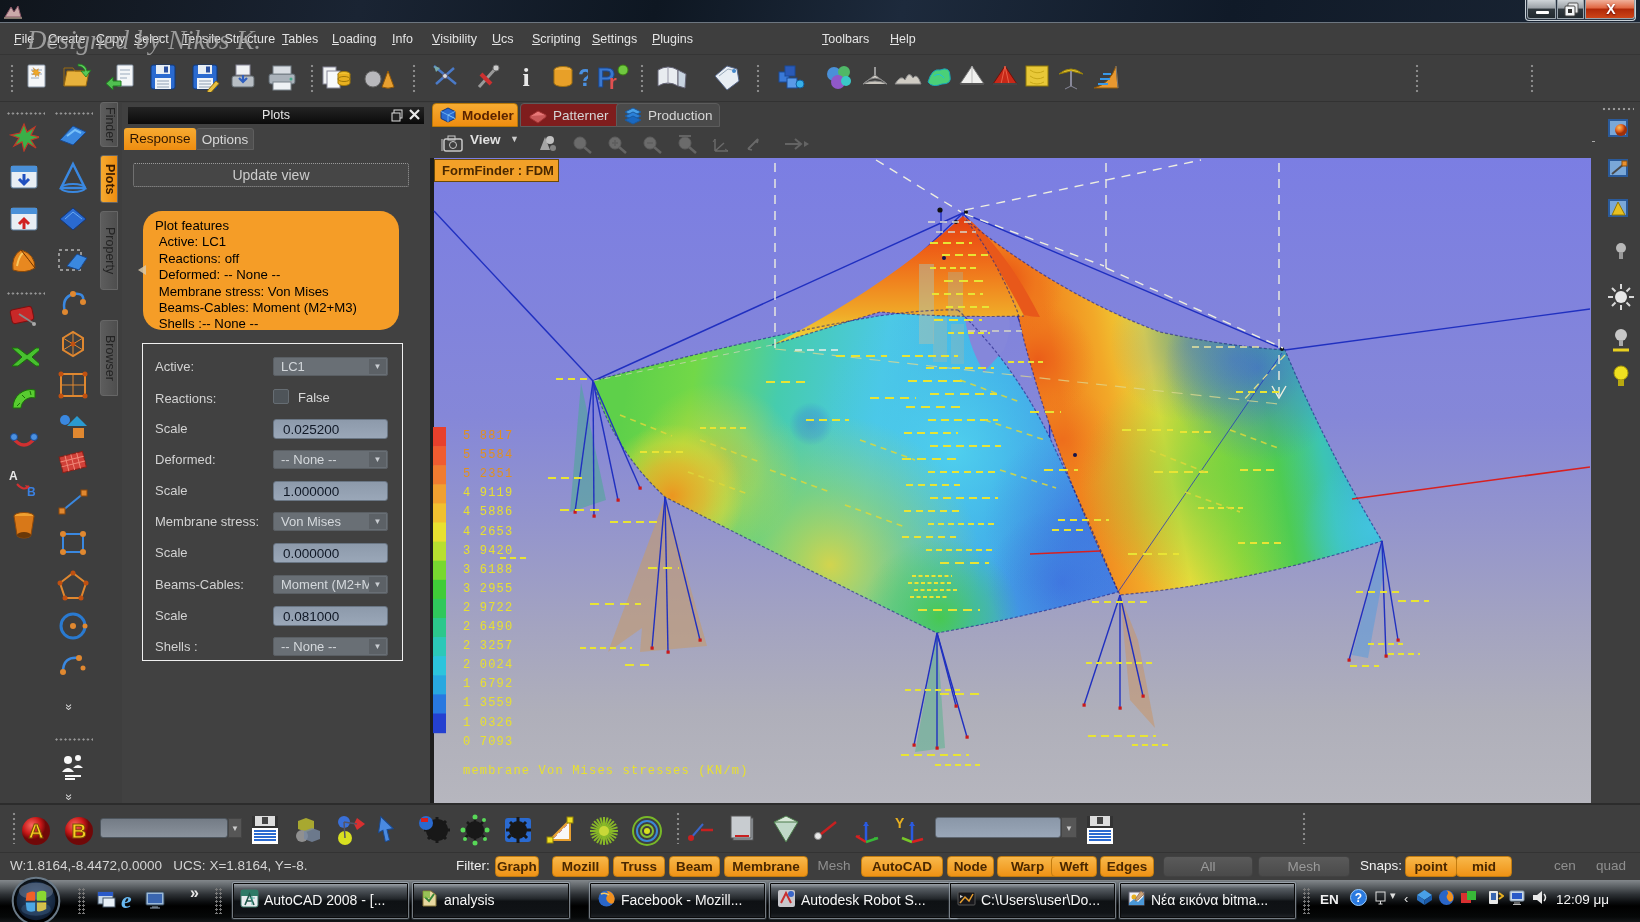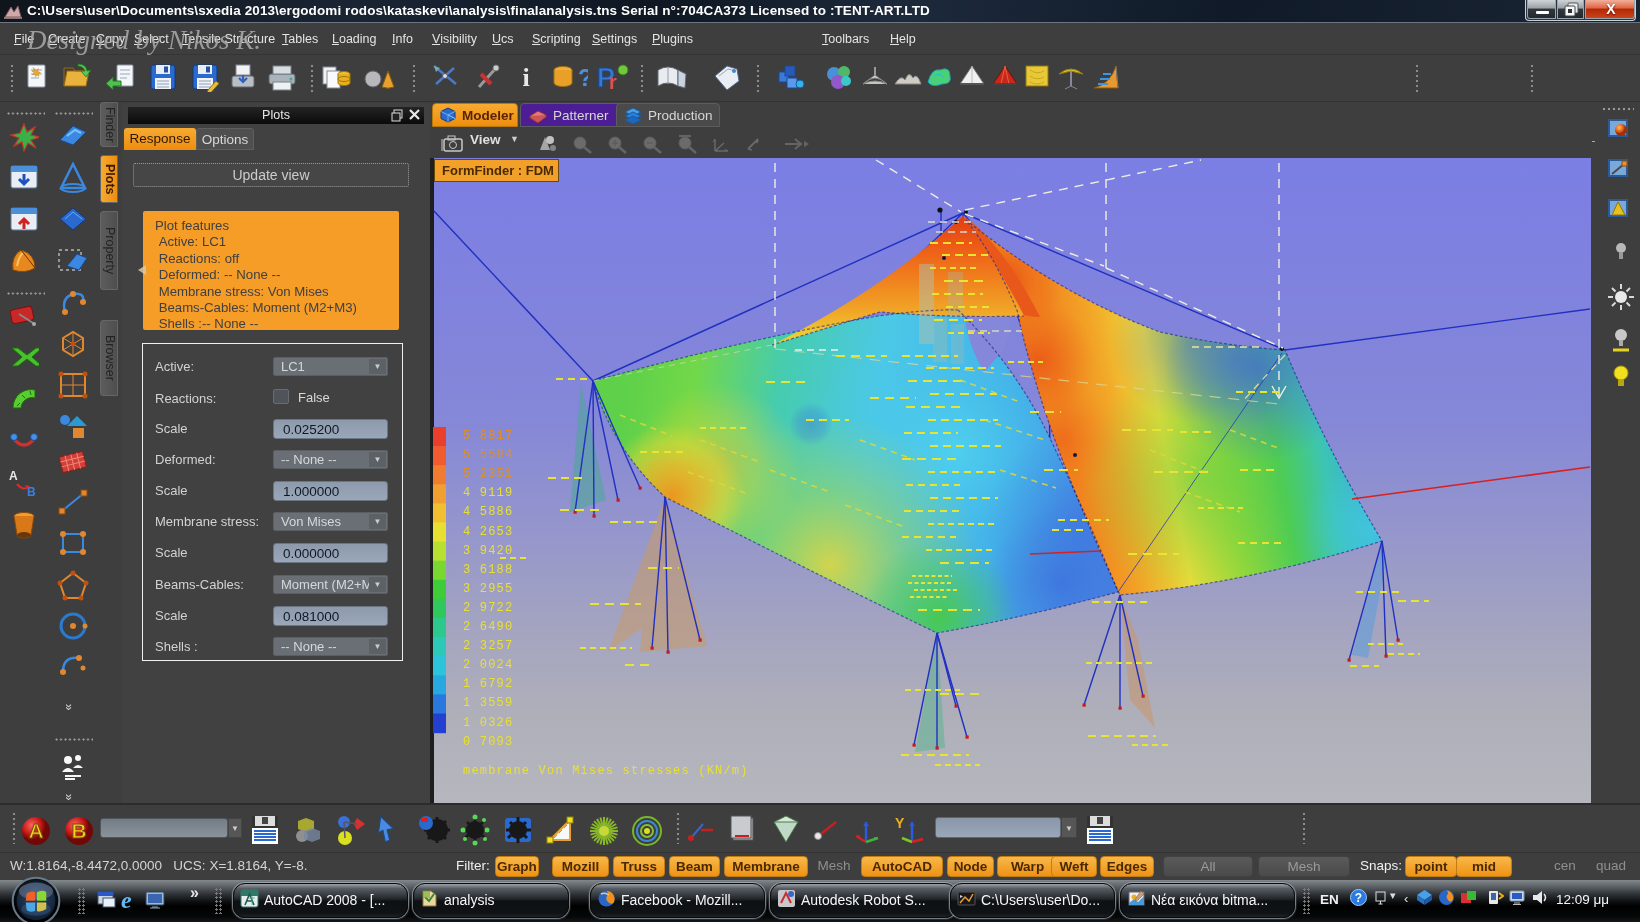--- a/index.html
+++ b/index.html
@@ -50,7 +50,6 @@
       <path d="M2 14 L8 4 L11 9 L15 3 L18 14 Z" fill="#caa" stroke="#856" stroke-width="1"></path>
       <path d="M1 15 h18" stroke="#a98" stroke-width="1.5"></path>
     </svg>
-<div class="abs" id="titletext">C:\Users\user\Documents\sxedia 2013\ergodomi rodos\kataskevi\analysis\finalanalysis.tns Serial n°:704CA373 Licensed to :TENT-ART.LTD</div>
 <div class="abs" style="left:1525px;top:0;width:111px;height:21px;border:1px solid #c8d0d6;border-top:none;border-radius:0 0 4px 4px;background:rgba(255,255,255,.08)"></div>
 <div class="abs winbtn" style="left:1527px;width:29px;border-radius:0 0 0 3px">
       <div class="abs" style="left:8px;top:11px;width:13px;height:3px;background:#fff;border-radius:1px"></div>

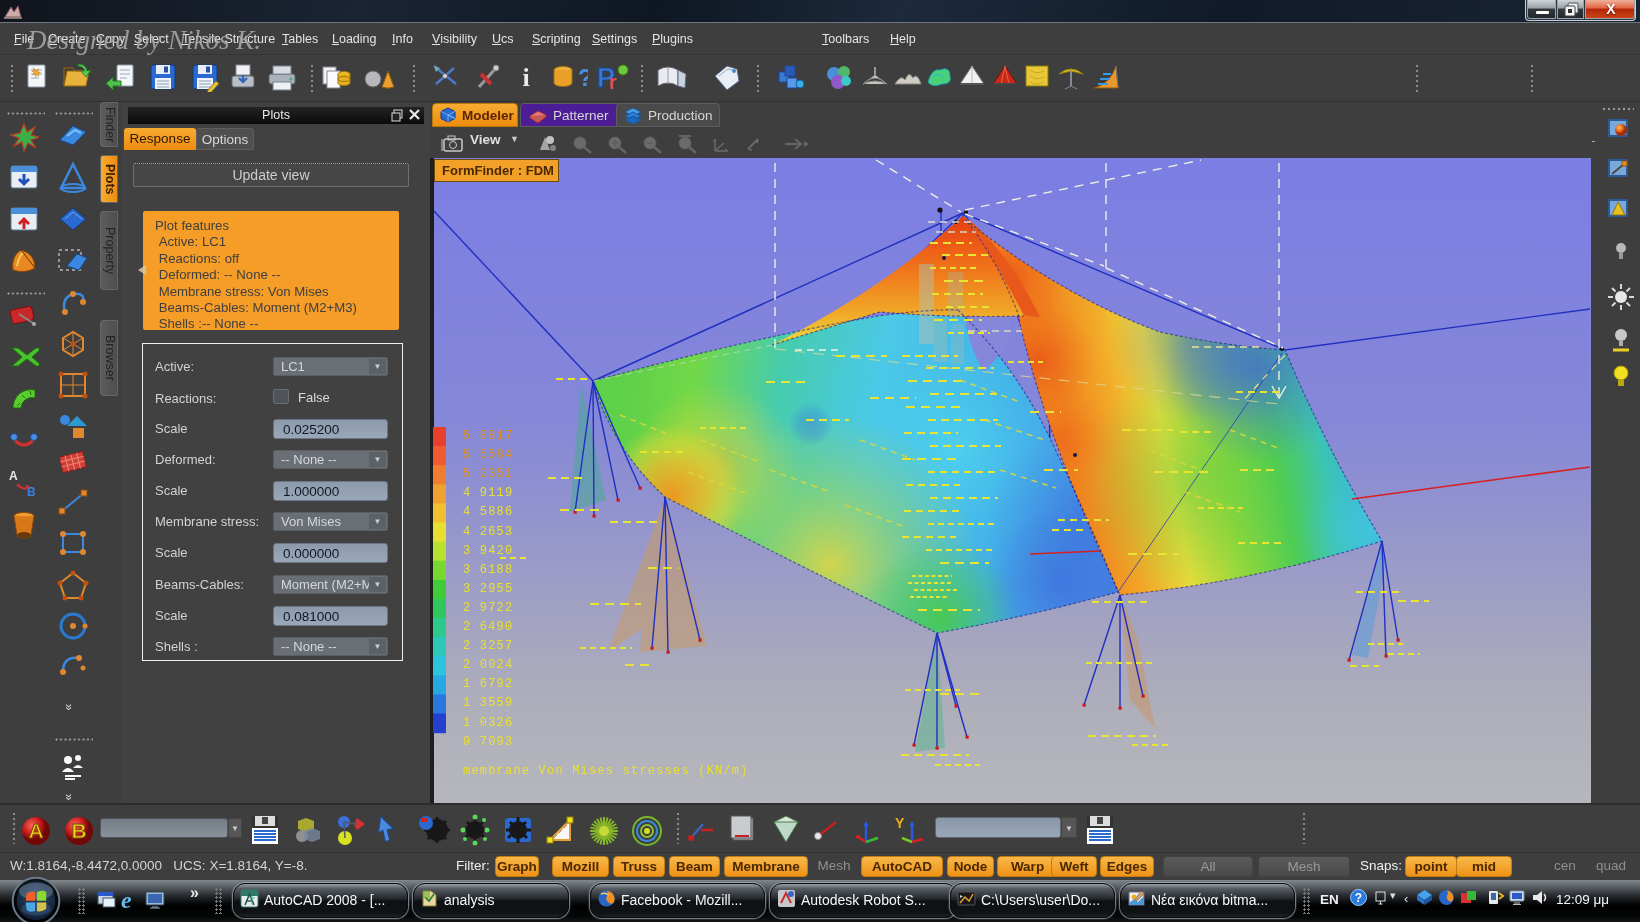--- a/index.html
+++ b/index.html
@@ -411,7 +411,7 @@
       </svg>
  <span style="position:absolute;left:29px;top:4px">Modeler</span>
     </div>
-<div class="vptab" style="left:520px;width:108px;background:#4c1d95;border:1px solid #5c5c5c;color:#d6d6d6">
+<div class="vptab" style="left:520px;width:108px;background:#7f1d1d;border:1px solid #5c5c5c;color:#d6d6d6">
  <svg class="ico" style="left:7px;top:4px" width="20" height="16">
         <path d="M2 8 L10 3 18 7 10 13Z" fill="#e87878" stroke="#a03030"></path>
         <path d="M2 8 L2 10 10 15 18 9 18 7" fill="#c85858" stroke="#a03030"></path>

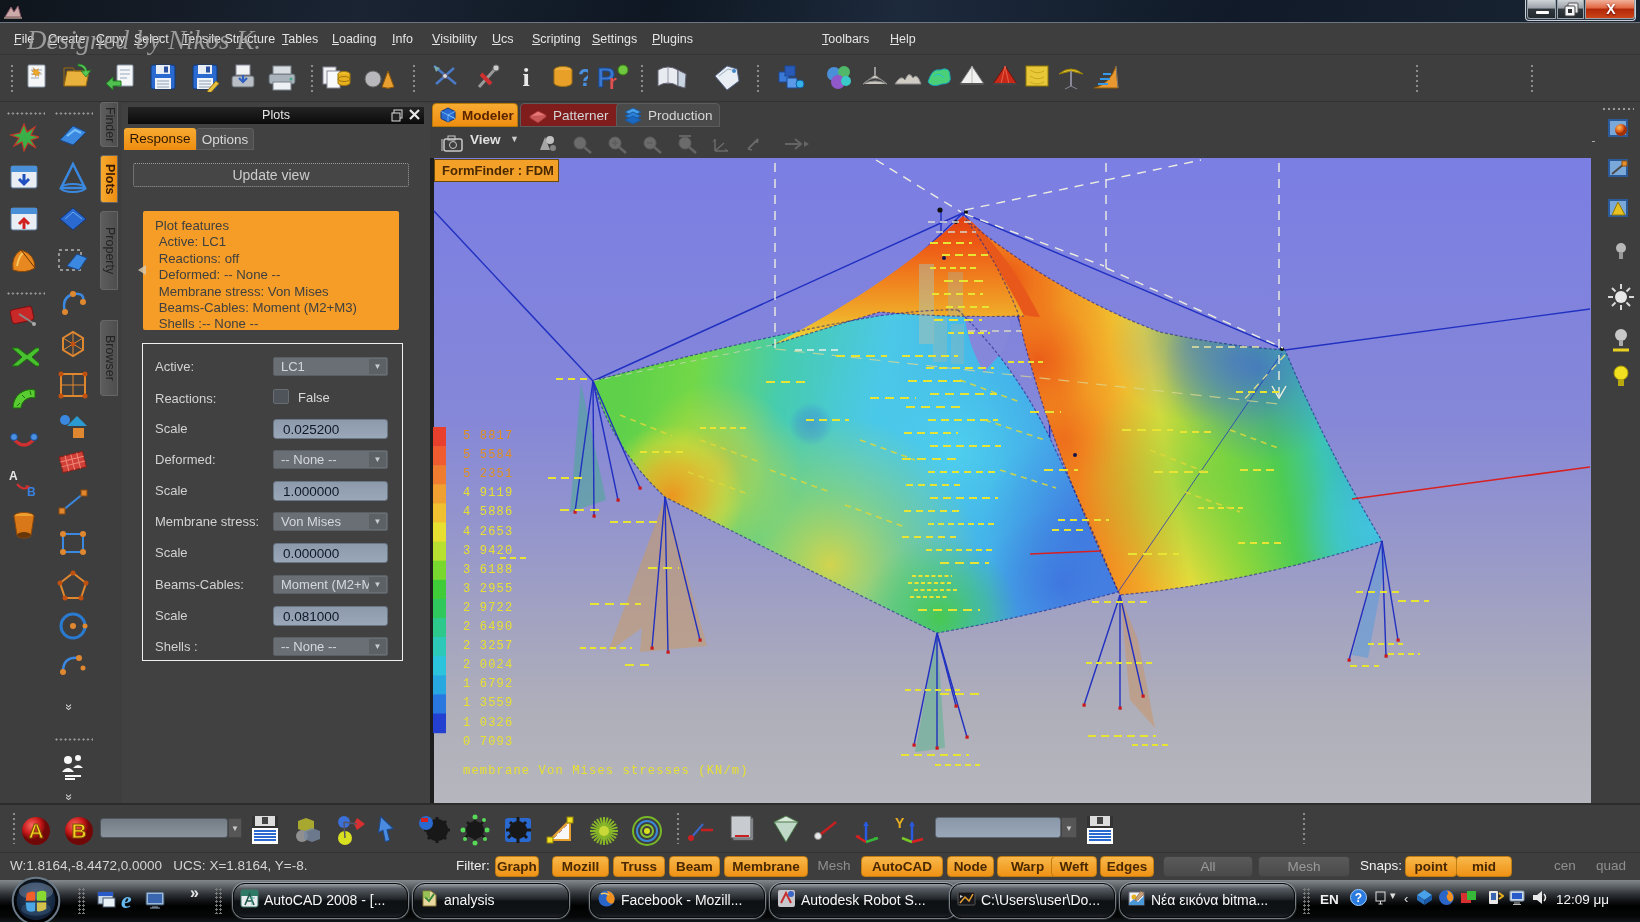--- a/index.html
+++ b/index.html
@@ -23,7 +23,7 @@
 #plotstitle{left:6px;top:4px;width:296px;height:17px;background:linear-gradient(#242424,#0a0a0a);color:#e8e8e8;font-size:12.5px;text-align:center;line-height:17px}
 .ptab{position:absolute;top:25px;height:22px;font-size:13.5px;text-align:center;border-radius:3px 3px 0 0}
 #updview{left:11px;top:60px;width:276px;height:24px;background:#464646;border:1px dotted #9a9a9a;border-radius:2px;color:#cccccc;font-size:14px;text-align:center;line-height:22px}
-#plotfeat{left:21px;top:108px;width:256px;height:119px;background:#f59d27;border-radius:2px;color:#404040;font-size:13.2px;line-height:16.4px;padding:7px 0 0 12px}
+#plotfeat{left:21px;top:108px;width:256px;height:119px;background:#f59d27;border-radius:19px;color:#000000;font-size:13.2px;line-height:16.4px;padding:7px 0 0 12px}
 #formbox{left:20px;top:240px;width:261px;height:318px;border:1px solid #f0f0f0;background:#414141}
 .flabel{position:absolute;left:14px;color:#d2d2d2;font-size:13px}
 .dd{position:absolute;left:131px;width:115px;height:19px;background:#696f75;border:1px solid #5a5f64;border-radius:2px;color:#d4d8dc;font-size:13px;line-height:18px;padding-left:7px}

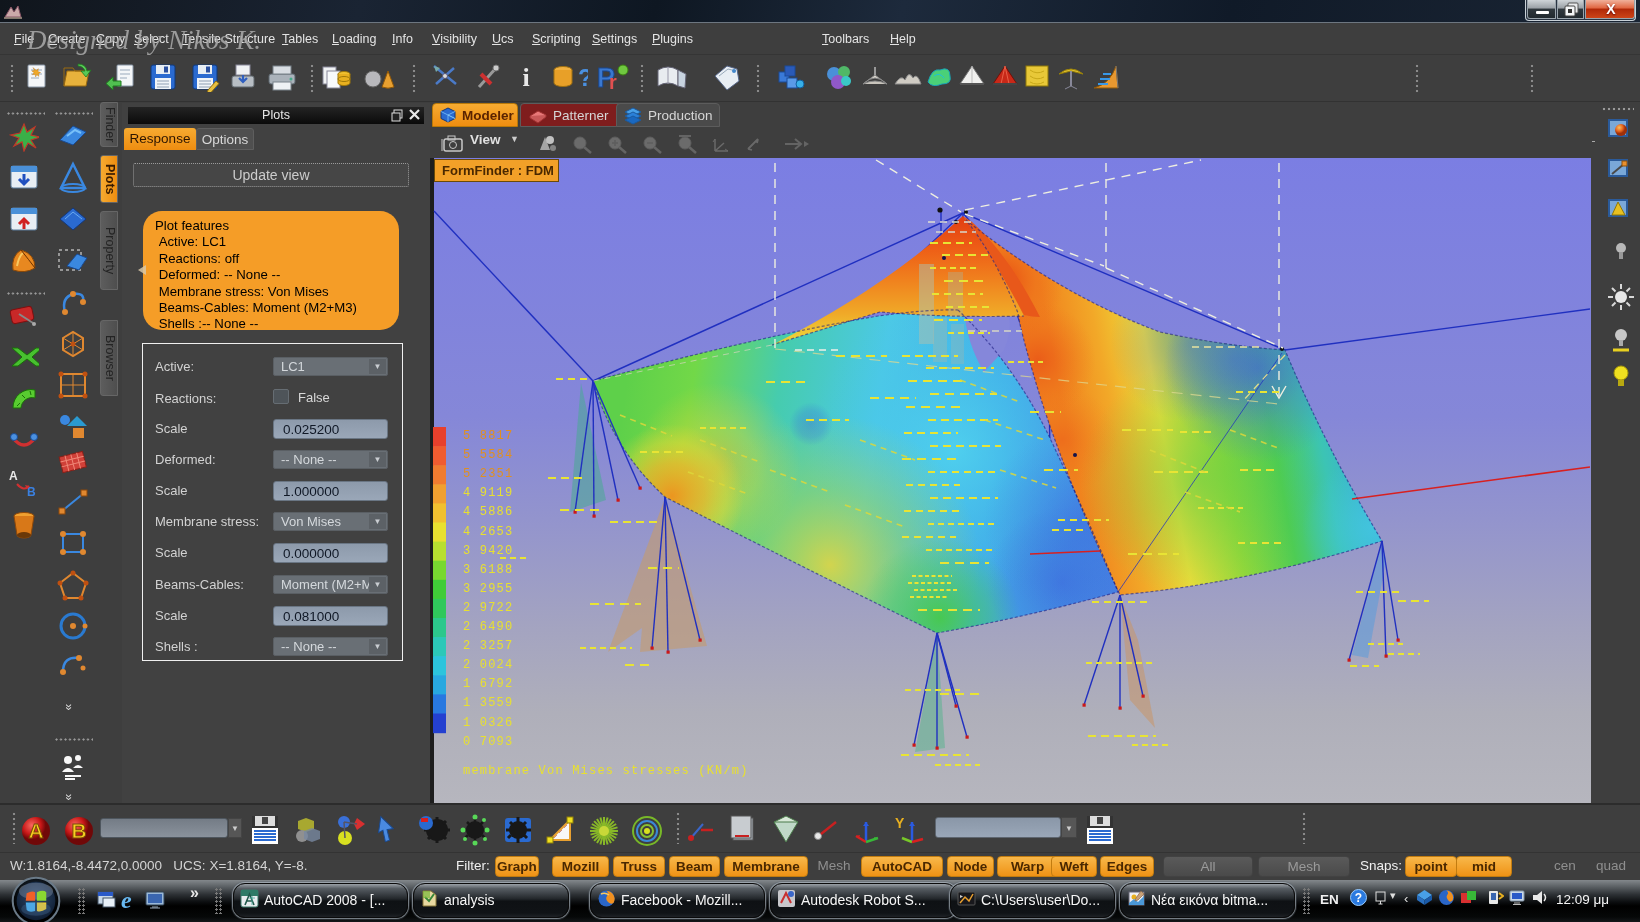--- a/index.html
+++ b/index.html
@@ -39,7 +39,7 @@
 .fbtn.gray{background:linear-gradient(#5a5a5a,#4a4a4a);color:#9a9a9a;border:1px solid #424242;font-weight:normal}
 .fbtn.textonly{background:none;border:none;color:#8f8f8f;font-weight:normal}
 #taskbar{left:0;top:880px;width:1640px;height:42px;background:linear-gradient(#83888c 0%,#5b6064 16%,#2e3236 34%,#0c0e10 52%,#000 62%,#060808 88%,#14171a 100%)}
-.tbtn{position:absolute;top:883px;height:35px;border-radius:12px;border:1px solid #0a0a0a;box-shadow:0 0 0 1px rgba(200,210,220,.5), 0 0 0 2px rgba(90,100,110,.3);background:linear-gradient(#9aa0a6 0%,#565c62 14%,#23272b 45%,#0e1114 52%,#101316 88%,#1e2226 100%);color:#f6f6f6;font-size:14px;white-space:nowrap;overflow:hidden}
+.tbtn{position:absolute;top:883px;height:35px;border-radius:1px;border:1px solid #0a0a0a;box-shadow:0 0 0 1px rgba(200,210,220,.5), 0 0 0 2px rgba(90,100,110,.3);background:linear-gradient(#9aa0a6 0%,#565c62 14%,#23272b 45%,#0e1114 52%,#101316 88%,#1e2226 100%);color:#f6f6f6;font-size:14px;white-space:nowrap;overflow:hidden}
 .tbtn .lbl{position:absolute;left:30px;top:8px}
 .trayico{position:absolute;top:889px;width:17px;height:17px}
 </style></head><body>

